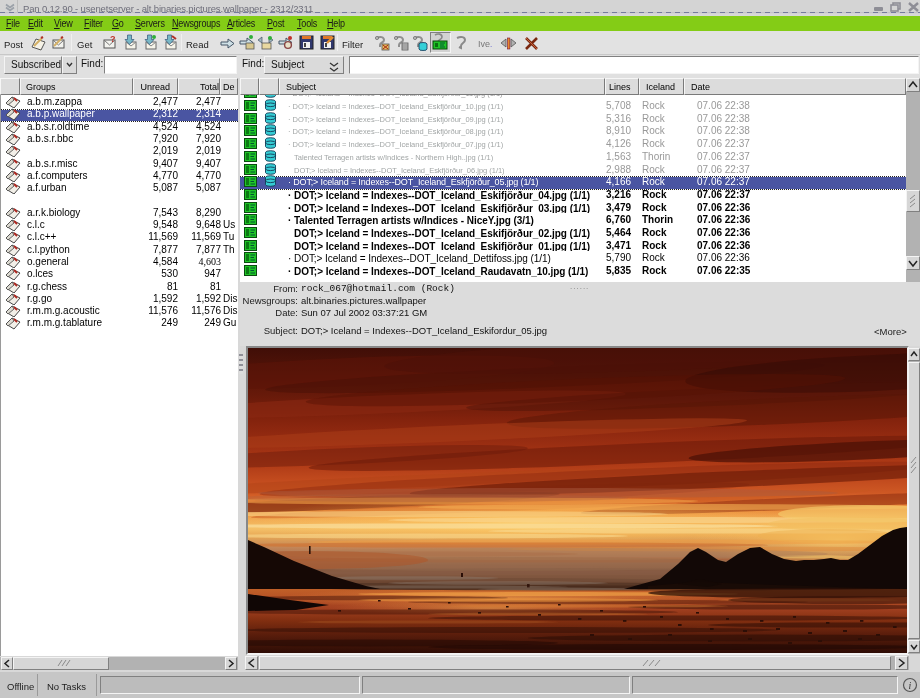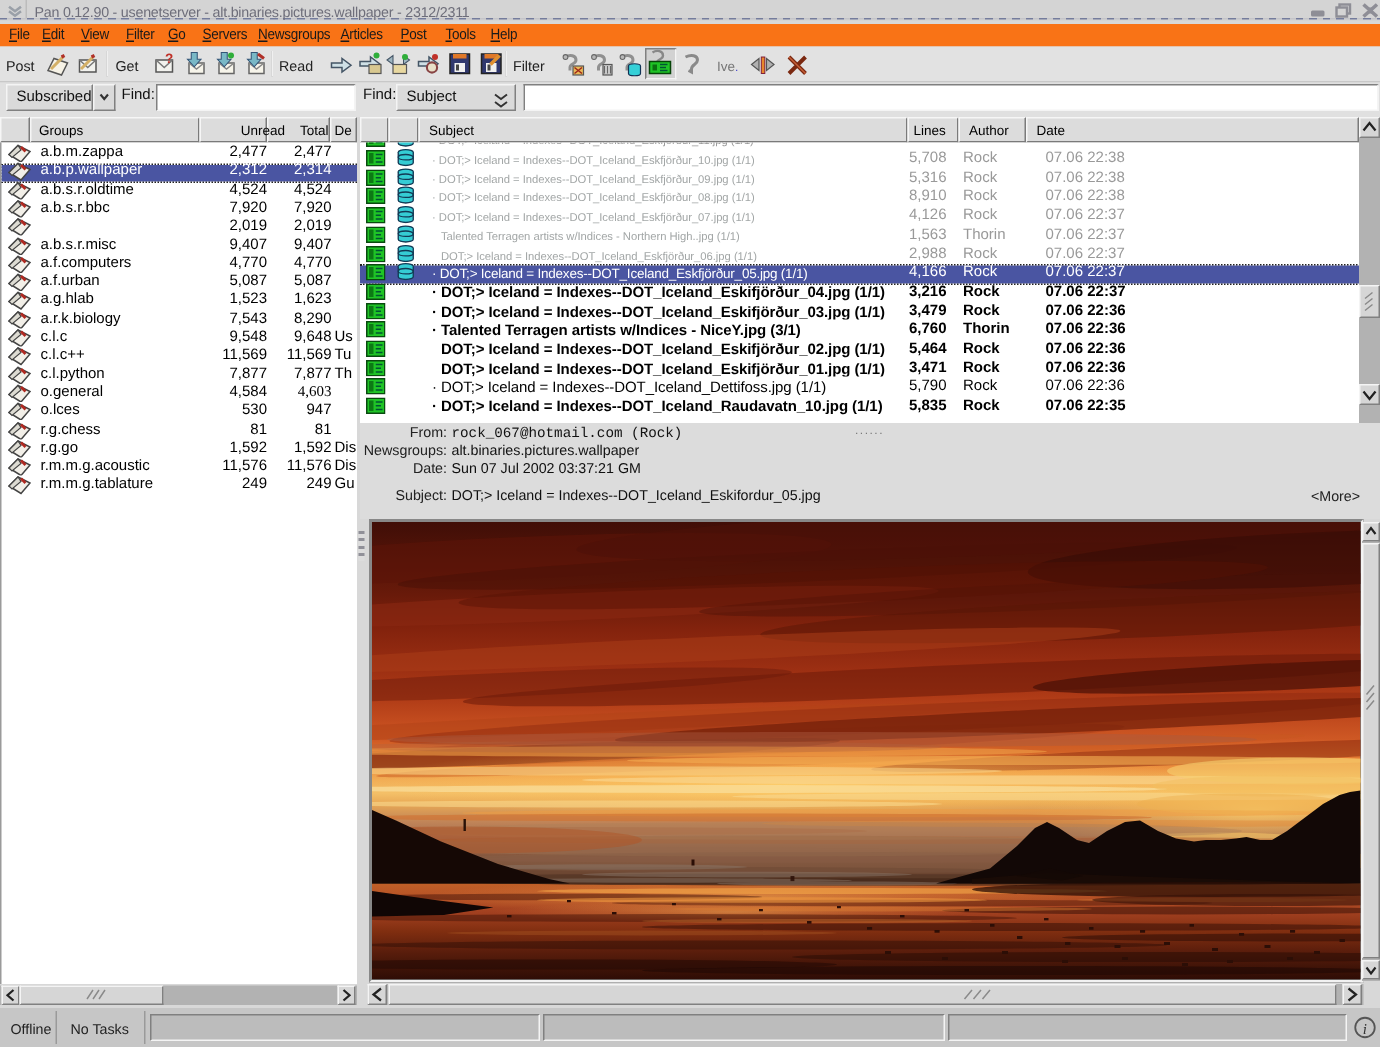--- a/index.html
+++ b/index.html
@@ -32,7 +32,7 @@
       <rect x="4" y="3" width="3" height="4" fill="#8e8e96"></rect>
     </svg>
 </div>
-<div class="abs" style="left:0;top:16px;width:920px;height:15px;background:#f97316;">
+<div class="abs" style="left:0;top:16px;width:920px;height:15px;background:#84cc16;">
 <div class="abs" style="left:6px;top:2px;color:#1a1a1a;font-size:10px;letter-spacing:-0.2px;transform:scaleX(0.9);transform-origin:0 0"><u>F</u>ile</div>
 <div class="abs" style="left:28px;top:2px;color:#1a1a1a;font-size:10px;letter-spacing:-0.2px;transform:scaleX(0.9);transform-origin:0 0"><u>E</u>dit</div>
 <div class="abs" style="left:54px;top:2px;color:#1a1a1a;font-size:10px;letter-spacing:-0.2px;transform:scaleX(0.9);transform-origin:0 0"><u>V</u>iew</div>

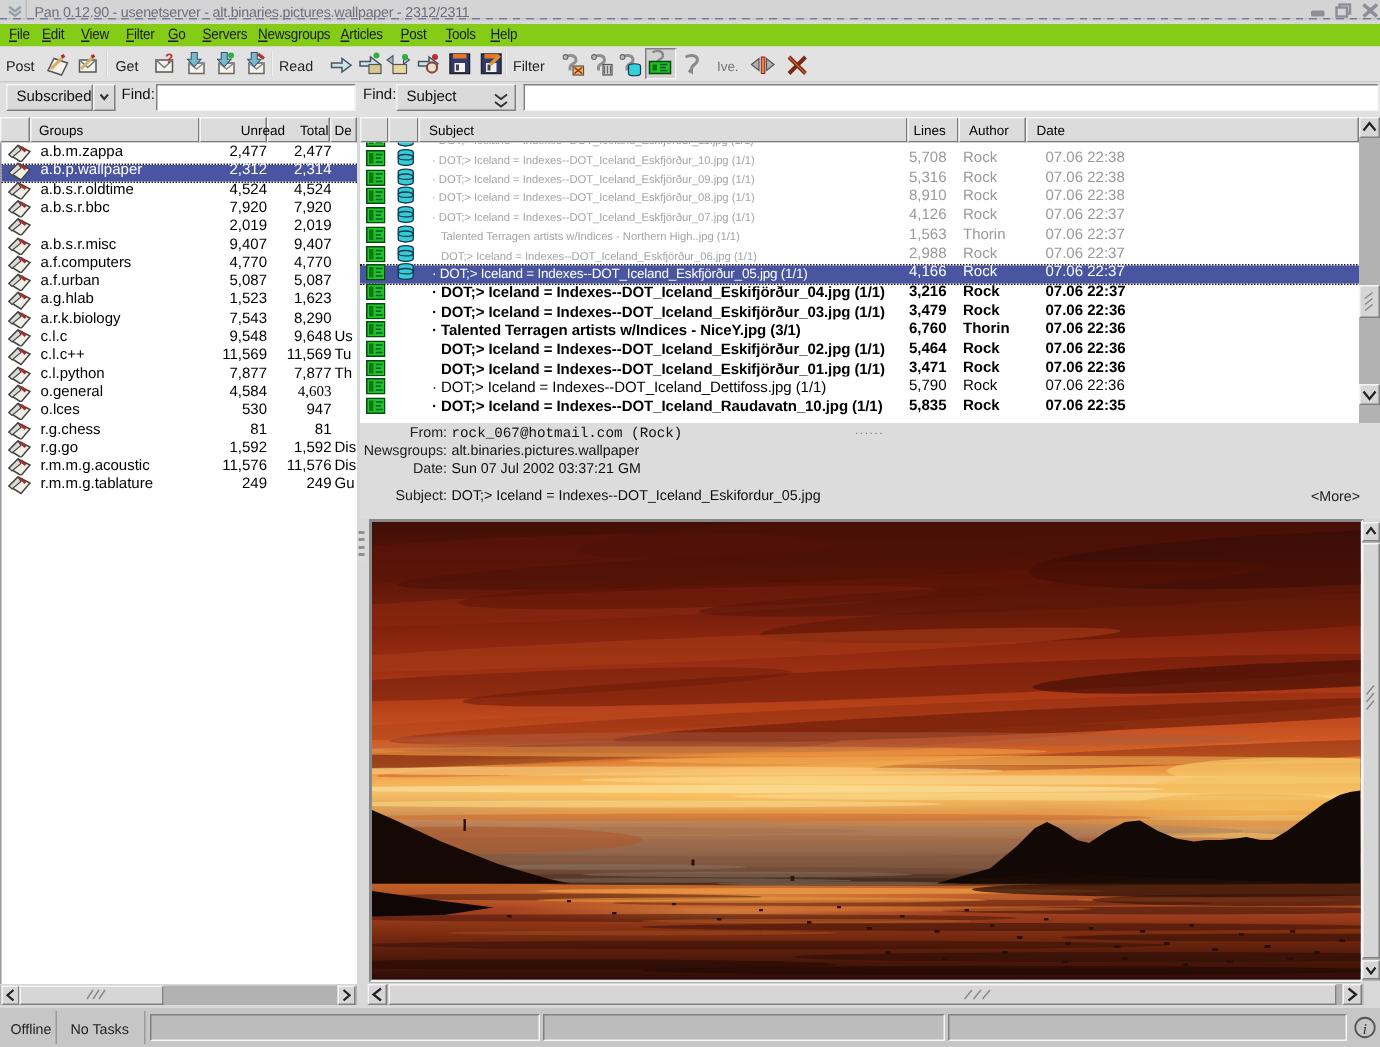--- a/index.html
+++ b/index.html
@@ -181,7 +181,7 @@
 <div class="abs hc" style="left:178px;top:78px;width:42px;height:17px;"></div>
 <div class="abs hc" style="left:220px;top:78px;width:18px;height:17px;"></div>
 <div class="abs" style="left:26px;top:82px;font-size:9px;">Groups</div>
-<div class="abs num" style="left:126px;top:82px;width:64px;font-size:9px;">Unread</div>
+<div class="abs num" style="left:106px;top:82px;width:64px;font-size:9px;">Unread</div>
 <div class="abs num" style="left:158px;top:82px;width:61px;font-size:9px;">Total</div>
 <div class="abs" style="left:223px;top:82px;font-size:9px;">De</div>
 <div class="abs" style="left:0;top:95px;width:238px;height:561px;background:#fff;border-left:1px solid #9a9a9a;overflow:hidden;">

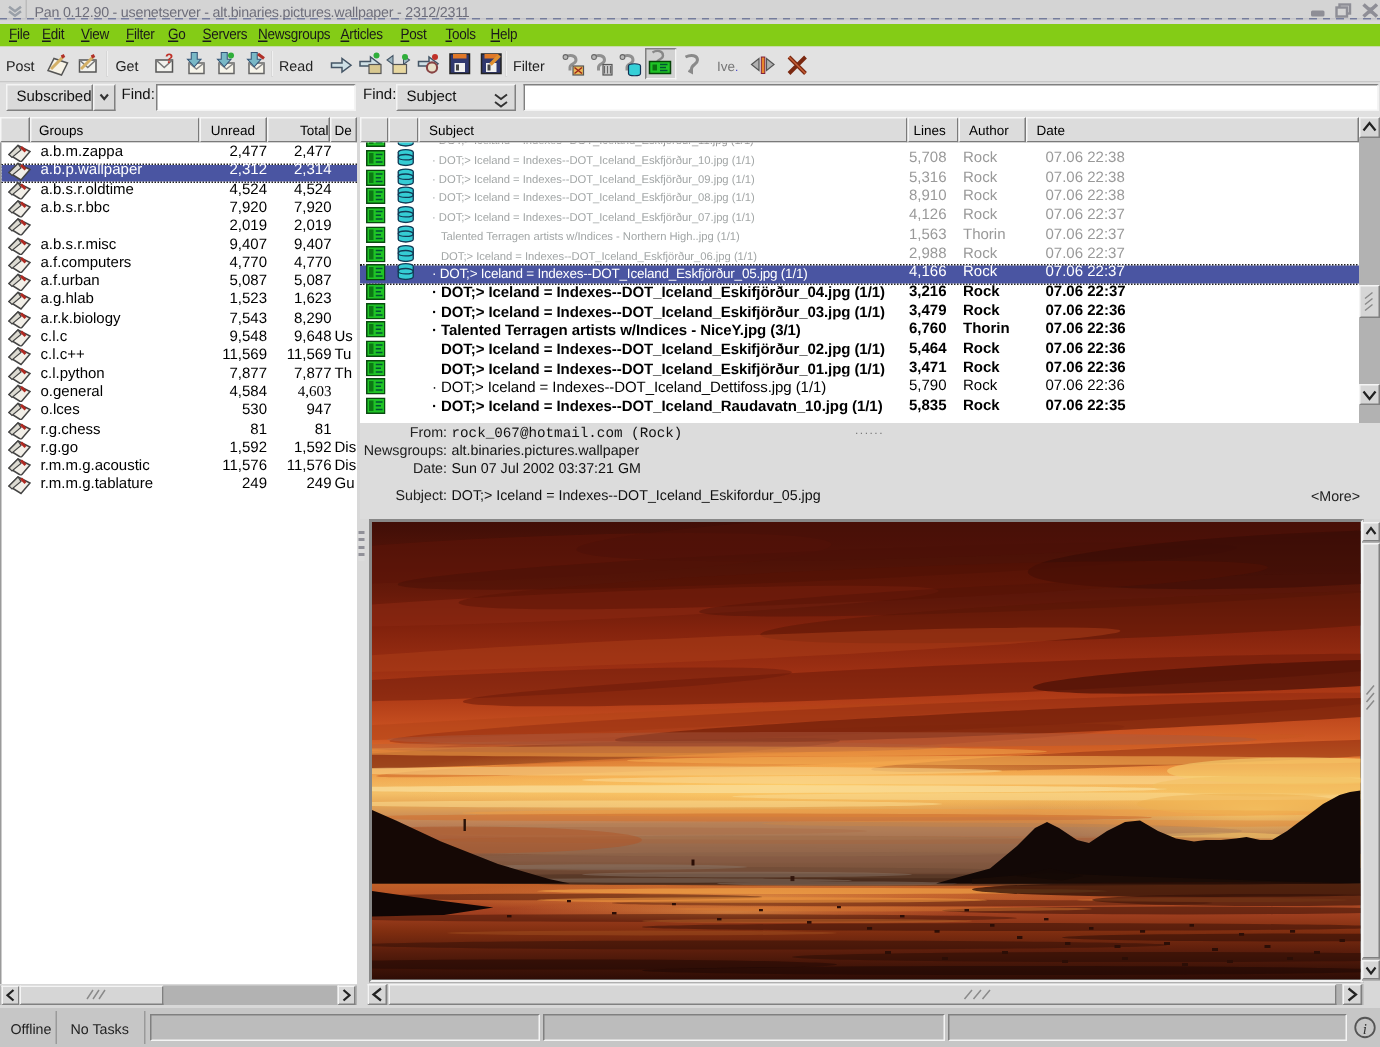--- a/index.html
+++ b/index.html
@@ -403,7 +403,7 @@
 <div class="abs hc" style="left:684px;top:78px;width:222px;height:17px;"></div>
 <div class="abs" style="left:286px;top:82px;font-size:9px;">Subject</div>
 <div class="abs" style="left:609px;top:82px;font-size:9px;">Lines</div>
-<div class="abs" style="left:646px;top:82px;font-size:9px;">Author</div>
+<div class="abs" style="left:646px;top:82px;font-size:9px;">Iceland</div>
 <div class="abs" style="left:691px;top:82px;font-size:9px;">Date</div>
 <div class="abs" style="left:240px;top:95px;width:666px;height:187px;background:#fff;overflow:hidden;">
 <div class="row gtxt" style="left:48px;top:-5.7px;width:460px;height:10px;font-size:7.5px;letter-spacing:-0.02px;">· DOT;&gt; Iceland = Indexes--DOT_Iceland_Eskfjörður_11.jpg (1/1)</div>

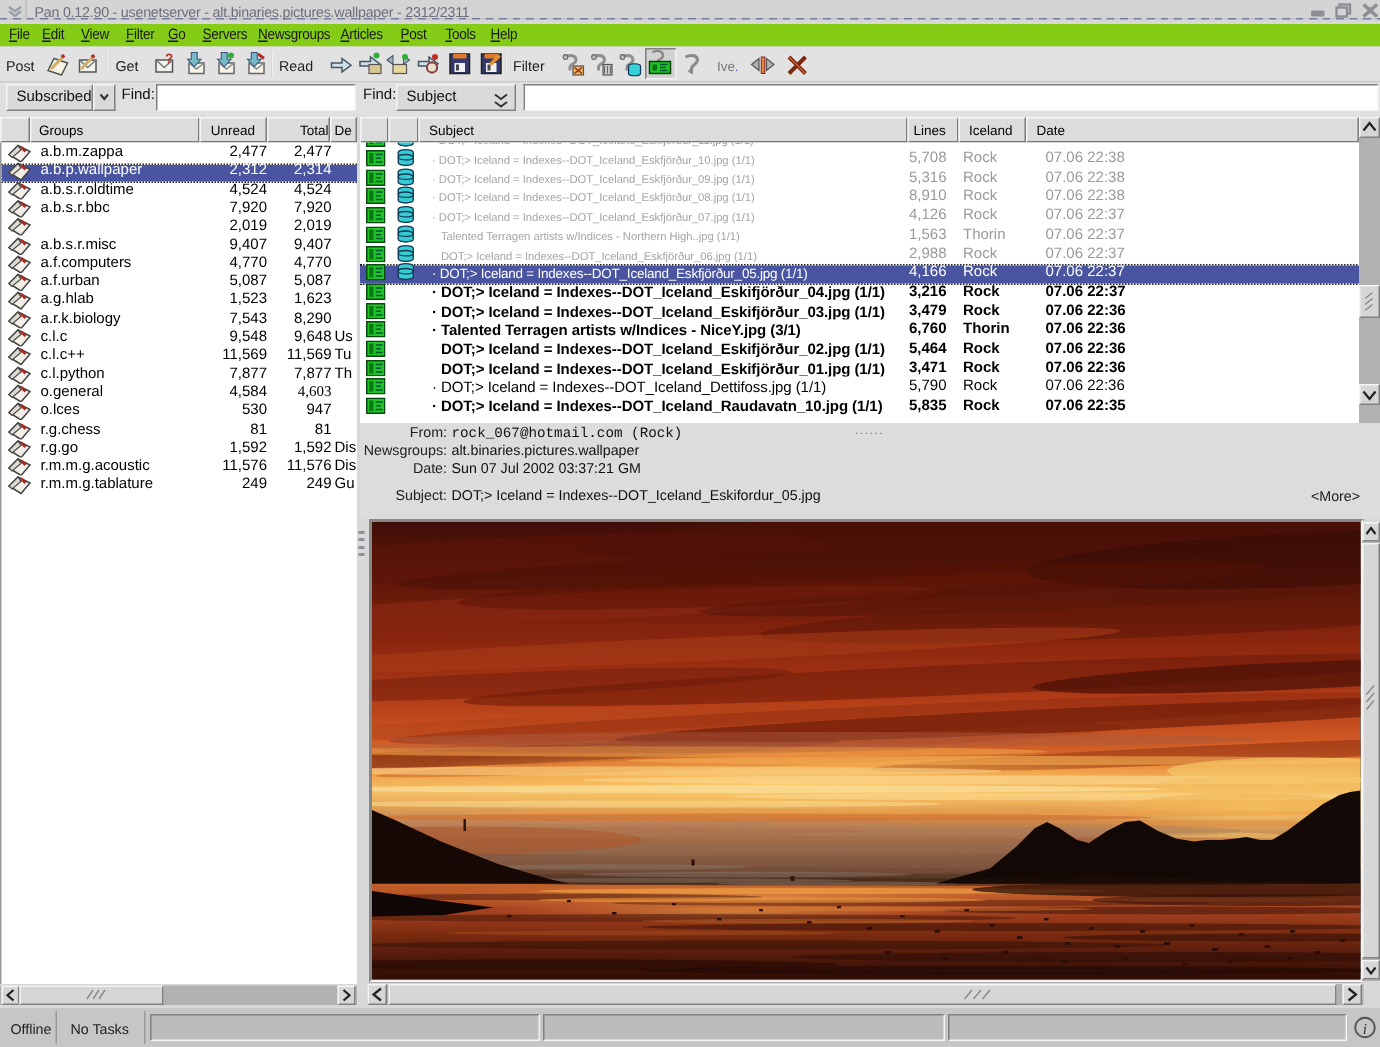--- a/index.html
+++ b/index.html
@@ -265,16 +265,6 @@
 <div class="abs" style="left:26px;top:0px;">a.f.urban</div>
 <div class="num" style="left:120px;top:0px;width:57px;">5,087</div>
 <div class="num" style="left:166px;top:0px;width:54px;">5,087</div>
-</div>
-<div class="row" style="left:0;top:99.4px;width:238px;height:12.3px;color:#000">
-<svg width="17" height="13" viewBox="0 0 17 13" style="position:absolute;left:4px;top:0px">
-        <polygon points="1,7 7,1 15,5 9,12" fill="#f2efe8" stroke="#444" stroke-width="1"></polygon>
-        <polygon points="1,7 7,1 9,4 3,9" fill="#dddbd2" stroke="#444" stroke-width="0.8"></polygon>
-        <line x1="9" y1="2" x2="12" y2="5" stroke="#b02820" stroke-width="1.8"></line>
-      </svg>
-<div class="abs" style="left:26px;top:0px;">a.g.hlab</div>
-<div class="num" style="left:120px;top:0px;width:57px;">1,523</div>
-<div class="num" style="left:166px;top:0px;width:54px;">1,623</div>
 </div>
 <div class="row" style="left:0;top:111.7px;width:238px;height:12.3px;color:#000">
 <svg width="17" height="13" viewBox="0 0 17 13" style="position:absolute;left:4px;top:0px">

